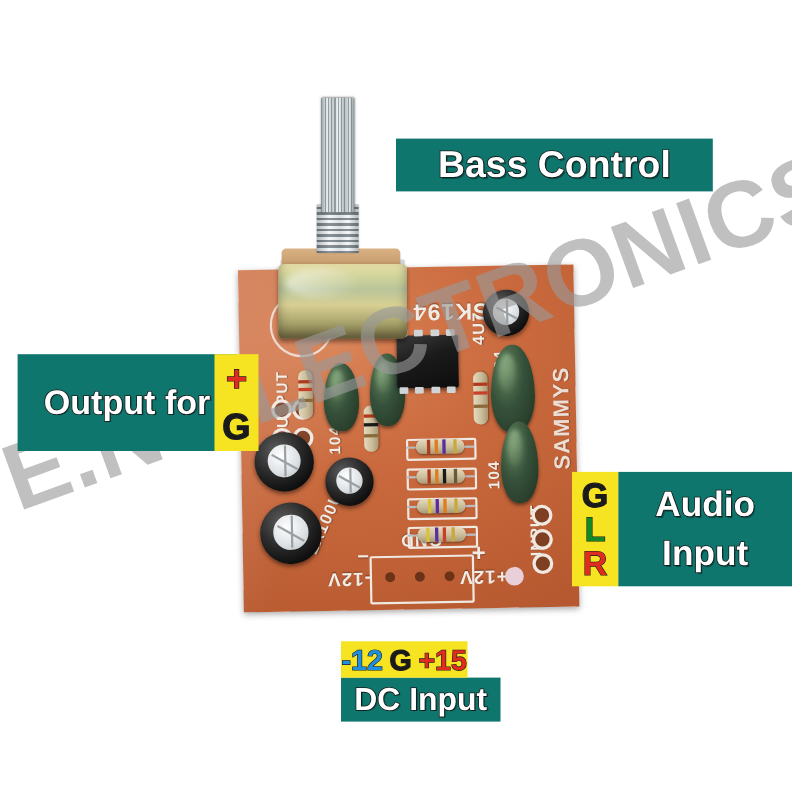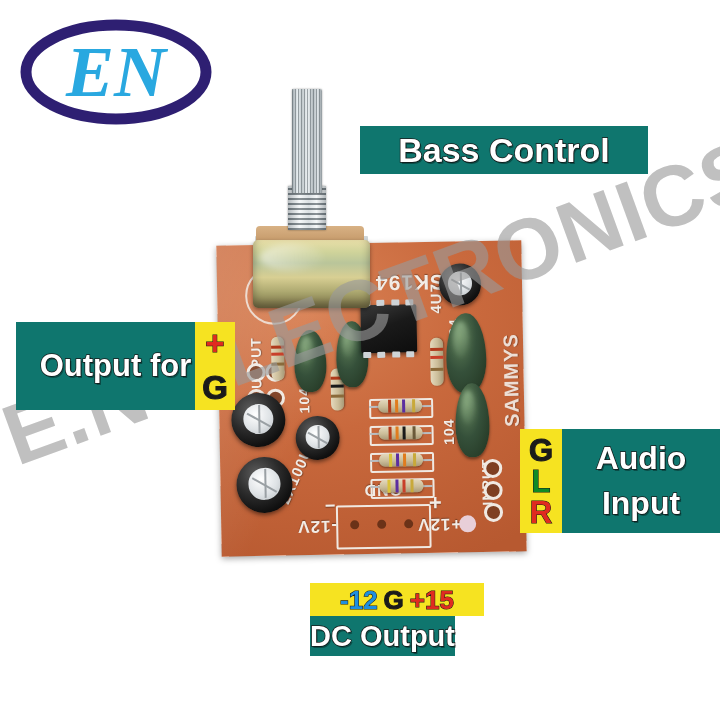--- a/index.html
+++ b/index.html
@@ -288,12 +288,6 @@
 
   <div class="watermark">E.N ELECTRONICS</div>
 
-  <div class="logo">
-    <svg viewBox="0 0 200 120" xmlns="http://www.w3.org/2000/svg">
-      <ellipse cx="100" cy="60" rx="90" ry="47" fill="none" stroke="#2e1f72" stroke-width="11"></ellipse>
-      <text x="100" y="84" text-anchor="middle" font-family="Liberation Serif, serif" font-style="italic" font-weight="bold" font-size="72" fill="#29a8e0">EN</text>
-    </svg>
-  </div>
 
 
   <div class="lbl blue outl" id="lbl-bass">Bass Control</div>

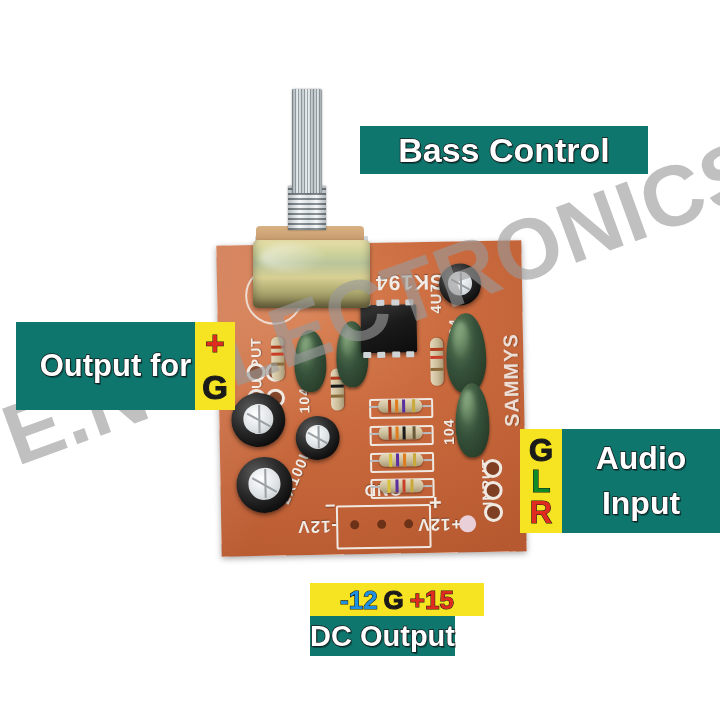--- a/index.html
+++ b/index.html
@@ -134,7 +134,7 @@
        display:flex;flex-direction:column;align-items:center;justify-content:center;}
   #glr .p{font-size:31px;line-height:31px;font-weight:bold;-webkit-text-stroke:1.1px #1a1a1a;paint-order:stroke fill;}
 
-  #dc-pins{left:310px;top:583px;width:174px;height:33px;z-index:72;
+  #dc-pins{left:310px;top:583px;width:115px;height:33px;z-index:72;
            display:flex;align-items:center;justify-content:center;gap:6px;font-size:26px;}
   #dc-pins span{-webkit-text-stroke:1.1px #1a1a1a;paint-order:stroke fill;line-height:30px;}
   #lbl-dc{left:310px;top:616px;width:145px;height:40px;font-size:29px;

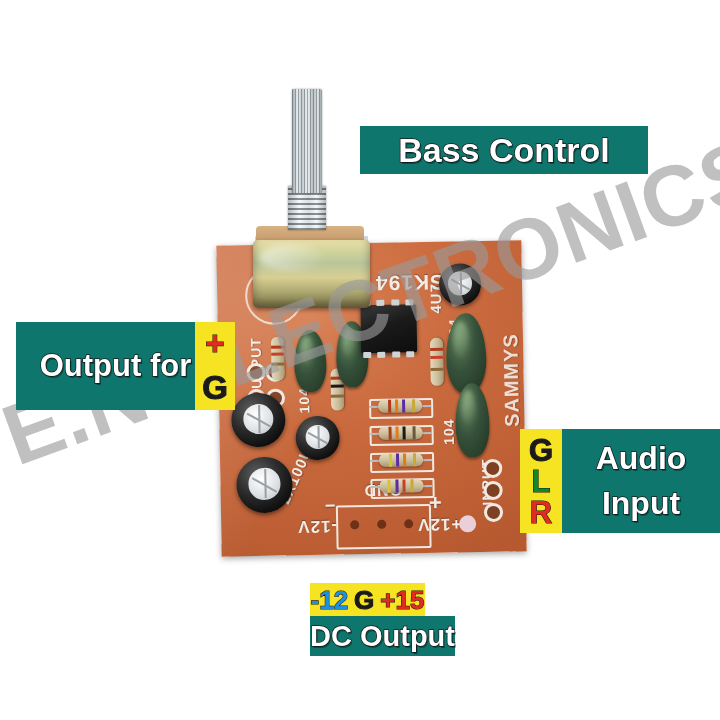--- a/index.html
+++ b/index.html
@@ -315,7 +315,7 @@
     <span style="color:#1a1a1a;">G</span>
     <span style="color:#e02b20;">+15</span>
   </div>
-  <div class="lbl blue outl" id="lbl-dc">DC Output</div>
+  <div class="lbl blue outl" id="lbl-dc">DC Input</div>
 
 </div>
 

